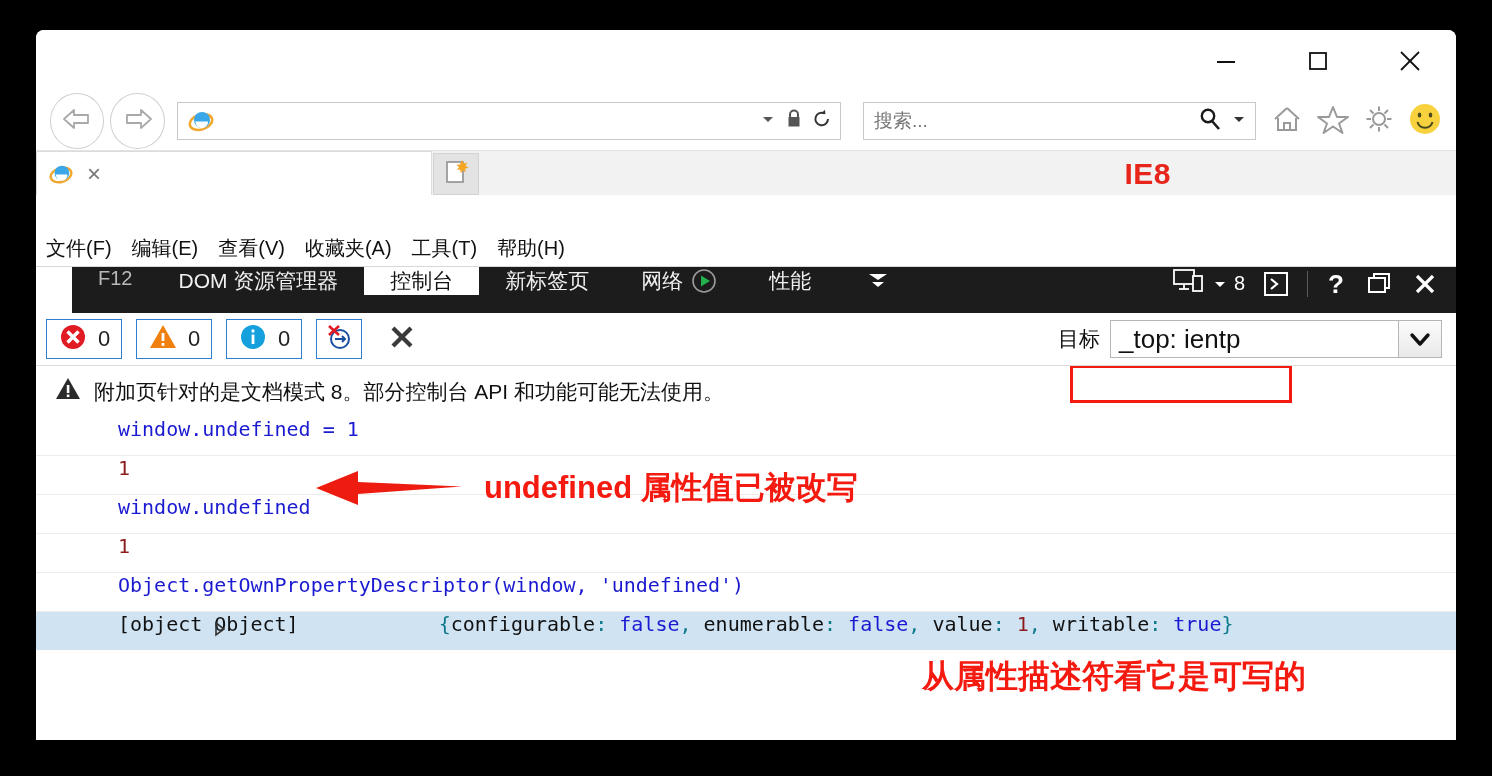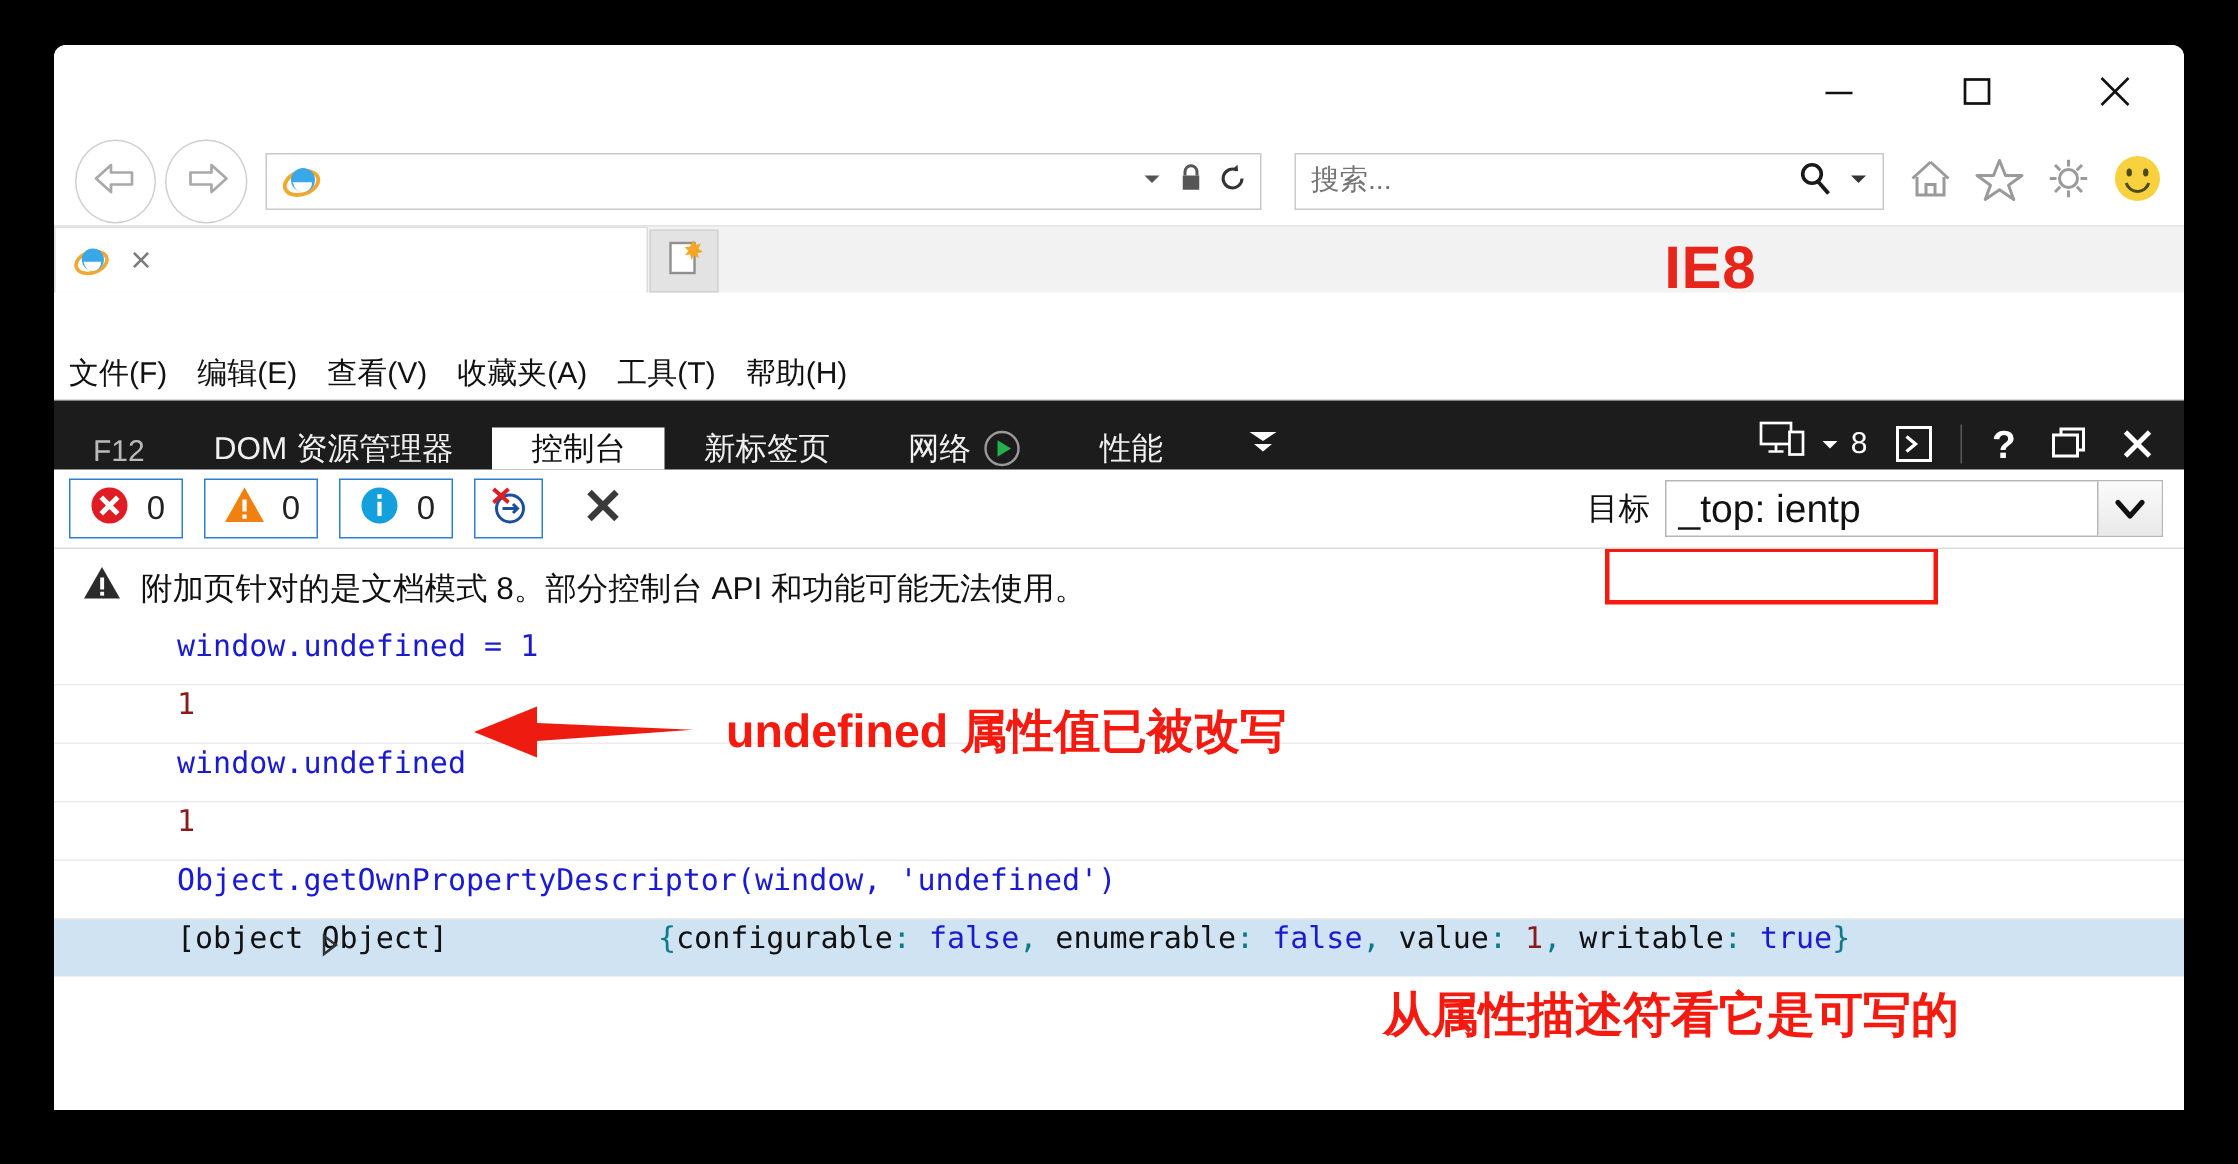--- a/index.html
+++ b/index.html
@@ -31,7 +31,7 @@
   .tab-title{font-size:21px;color:#1a1a1a;flex:1;}
   .tab-close{width:26px;height:26px;display:flex;align-items:center;justify-content:center;color:#7a7a7a;font-size:24px;line-height:1;}
   .newtab{position:absolute;left:397px;top:2px;width:46px;height:42px;background:#e3e3e3;border:1px solid #d2d2d2;box-sizing:border-box;display:flex;align-items:center;justify-content:center;}
-  .ie8label{position:absolute;right:285px;top:6px;font-size:40px;font-weight:bold;color:#e8251b;letter-spacing:0.5px;}
+  .ie8label{position:absolute;right:285px;top:6px;font-size:30px;font-weight:bold;color:#e8251b;letter-spacing:0.5px;}
 
   
   .menubar{height:36px;background:#fff;border-bottom:1px solid #d8d8d8;display:flex;align-items:center;padding-left:10px;margin-top:35px;}

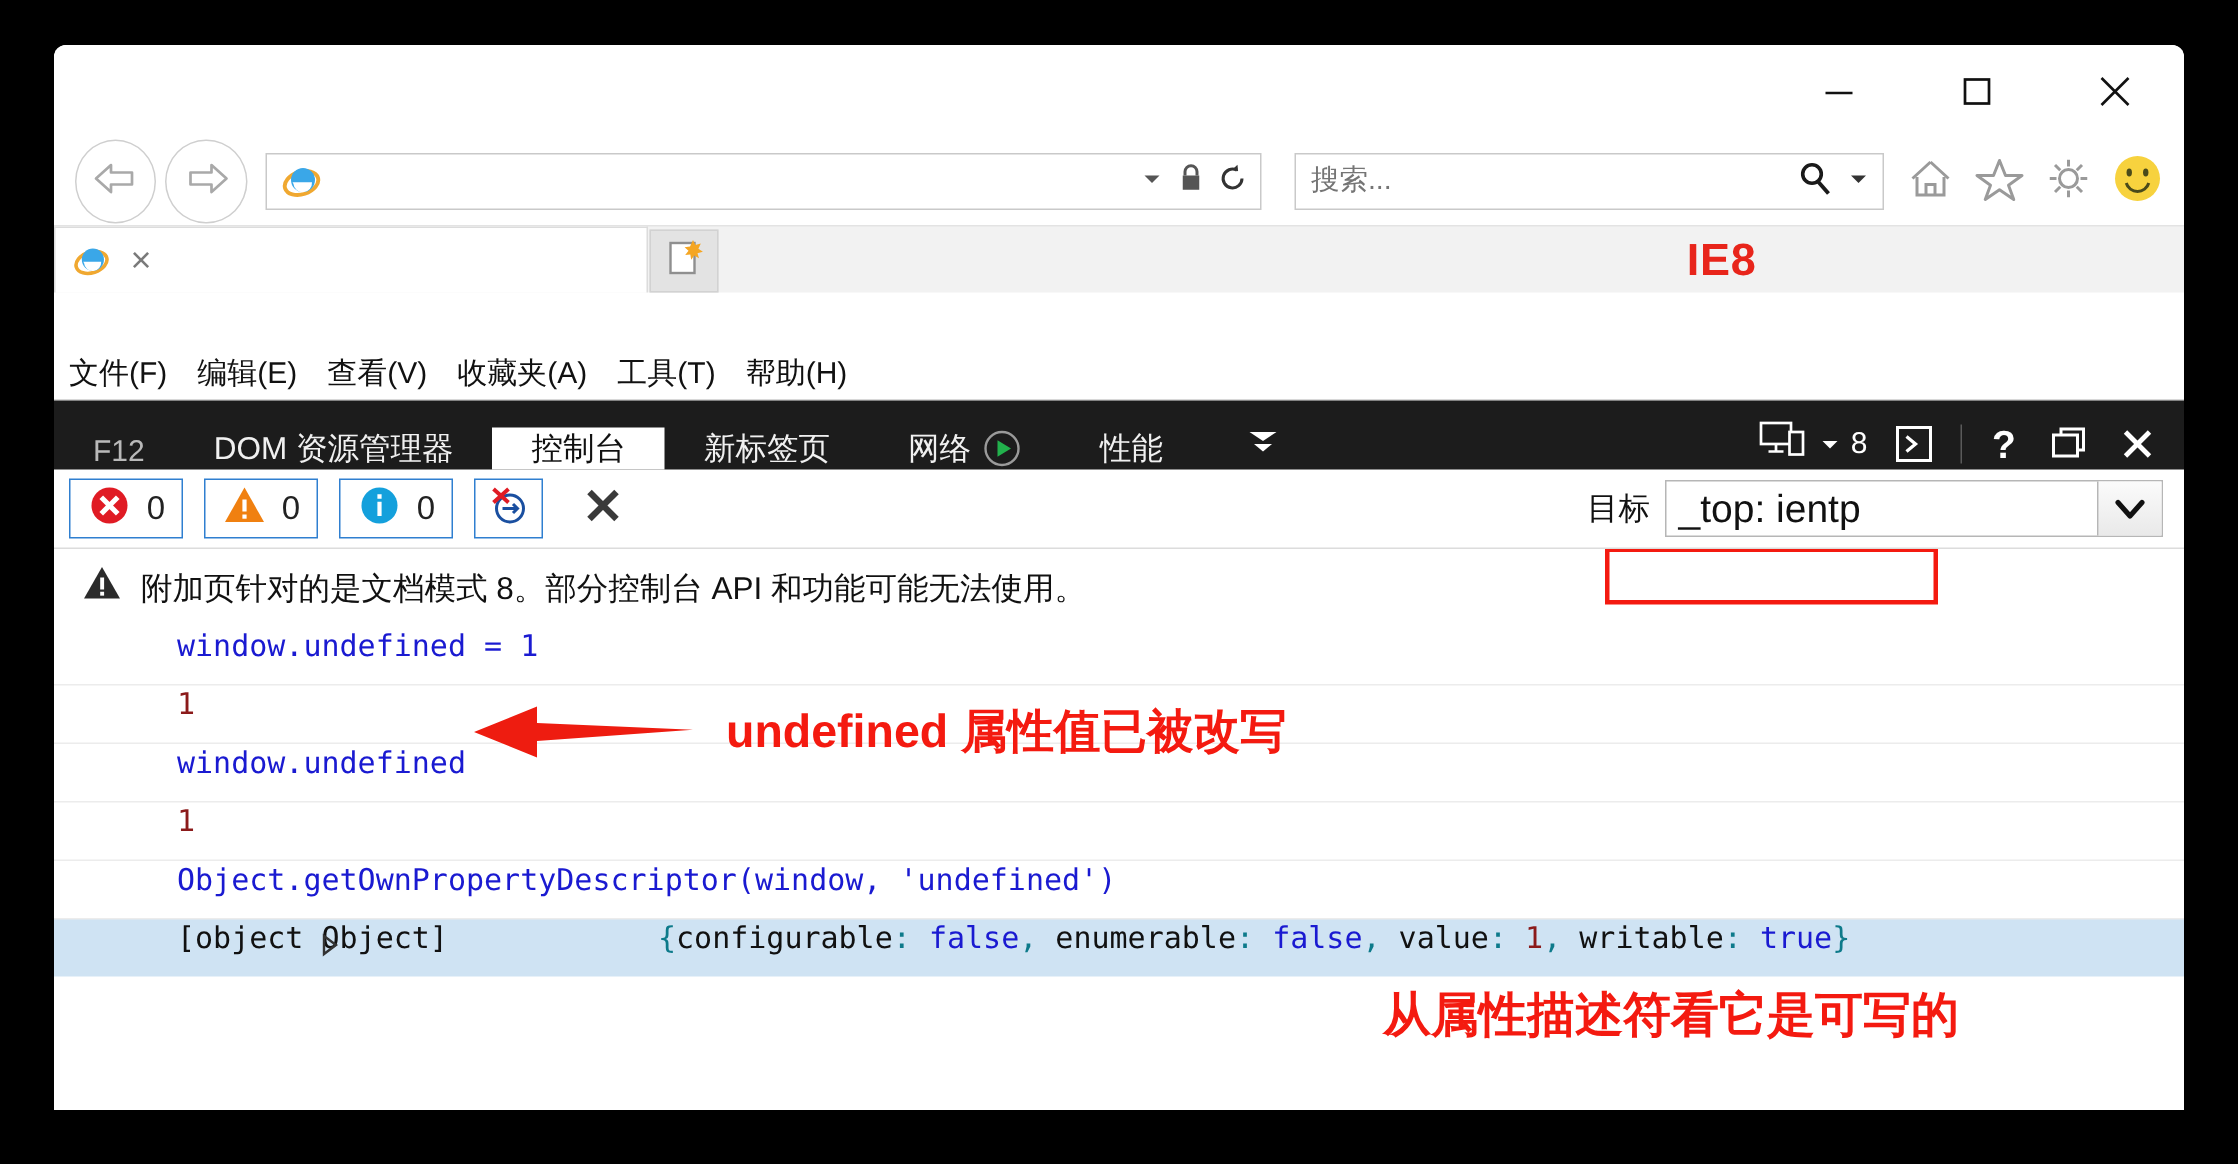--- a/index.html
+++ b/index.html
@@ -38,7 +38,7 @@
   .menuitem{font-size:20px;color:#111;margin-right:20px;}
 
   
-  .devtabs{height:46px;background:#1c1c1c;display:flex;align-items:flex-end;position:relative;}
+  .devtabs{height:46px;background:#1c1c1c;display:flex;align-items:flex-start;position:relative;margin-left:36px;}
   .f12{color:#b9b9b9;font-size:20px;display:flex;align-items:center;padding:0 20px 0 26px;}
   .dtab{display:flex;align-items:center;padding:0 26px;color:#f0f0f0;font-size:21px;white-space:nowrap;}
   .dtab.active{background:#fff;color:#111;font-family:Liberation Serif, serif;}

